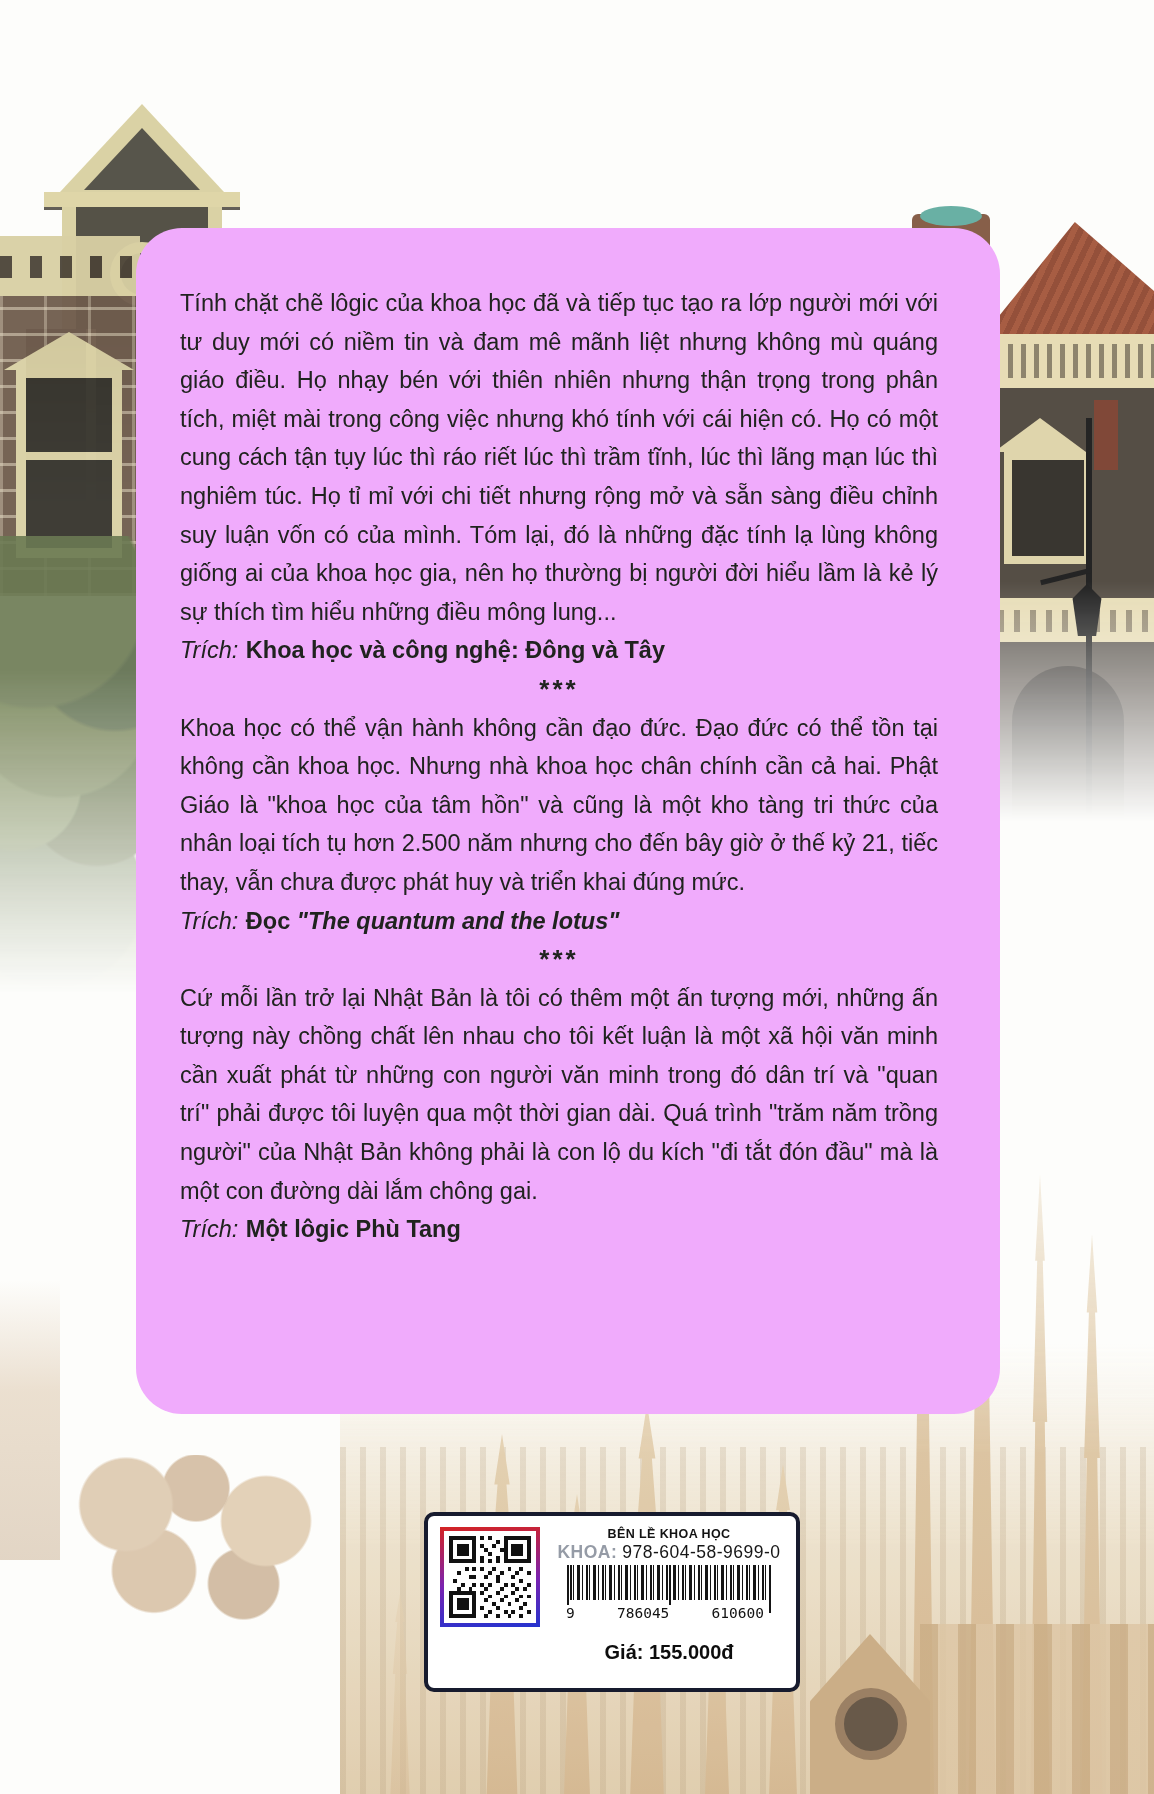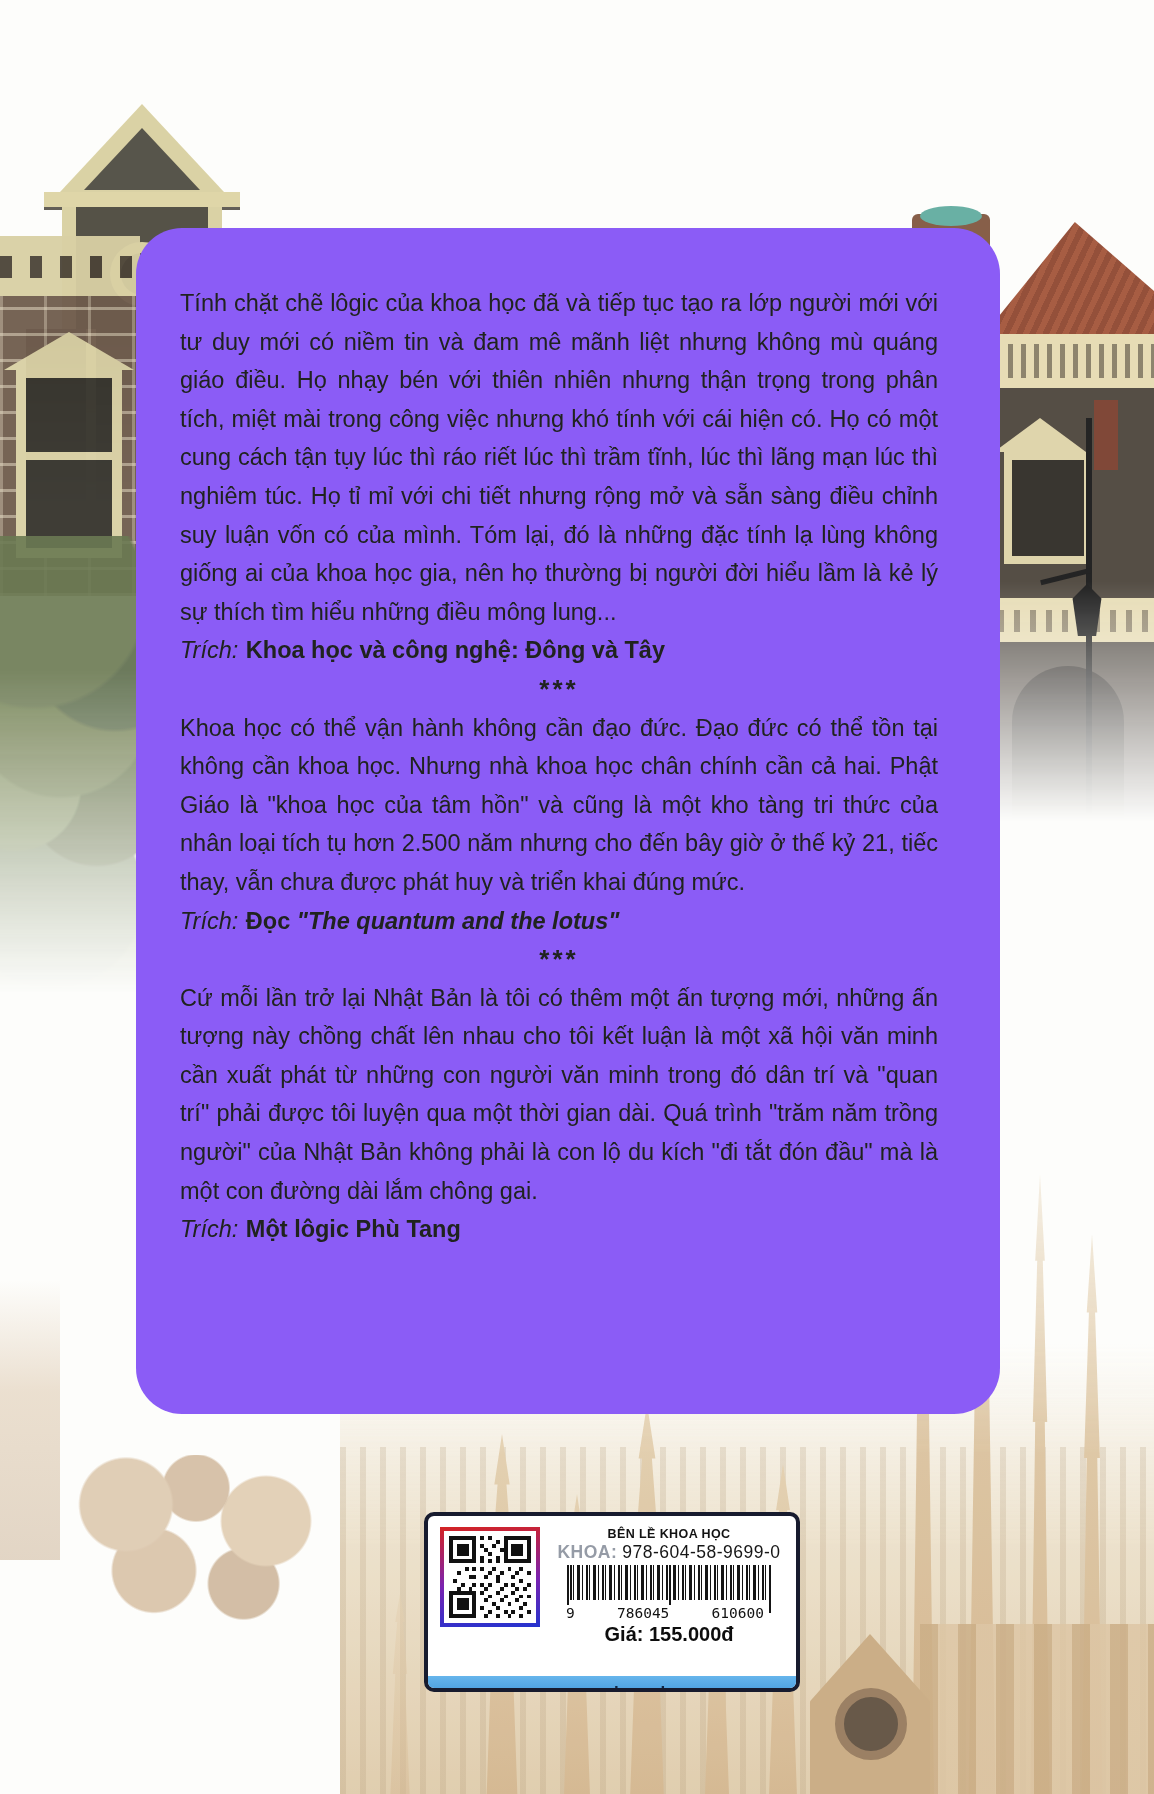--- a/index.html
+++ b/index.html
@@ -102,7 +102,7 @@
   .rubble2{position:absolute;left:0;top:1280px;width:60px;height:280px;opacity:.35;
     background:linear-gradient(180deg,transparent,#c9a87f 40%,#b18c61);}
   
-  .panel{position:absolute;left:136px;top:228px;width:864px;height:1186px;background:#8b5cf6;border-radius:46px;}
+  .panel{position:absolute;left:136px;top:228px;width:864px;height:1186px;background:#f0abfc;border-radius:46px;}
   .copy{position:absolute;left:0;top:0;width:100%;box-sizing:border-box;padding:56px 62px 0 44px;
     font-size:23.5px;line-height:38.6px;color:#20231f;text-align:justify;}
   .copy p{margin:0;}

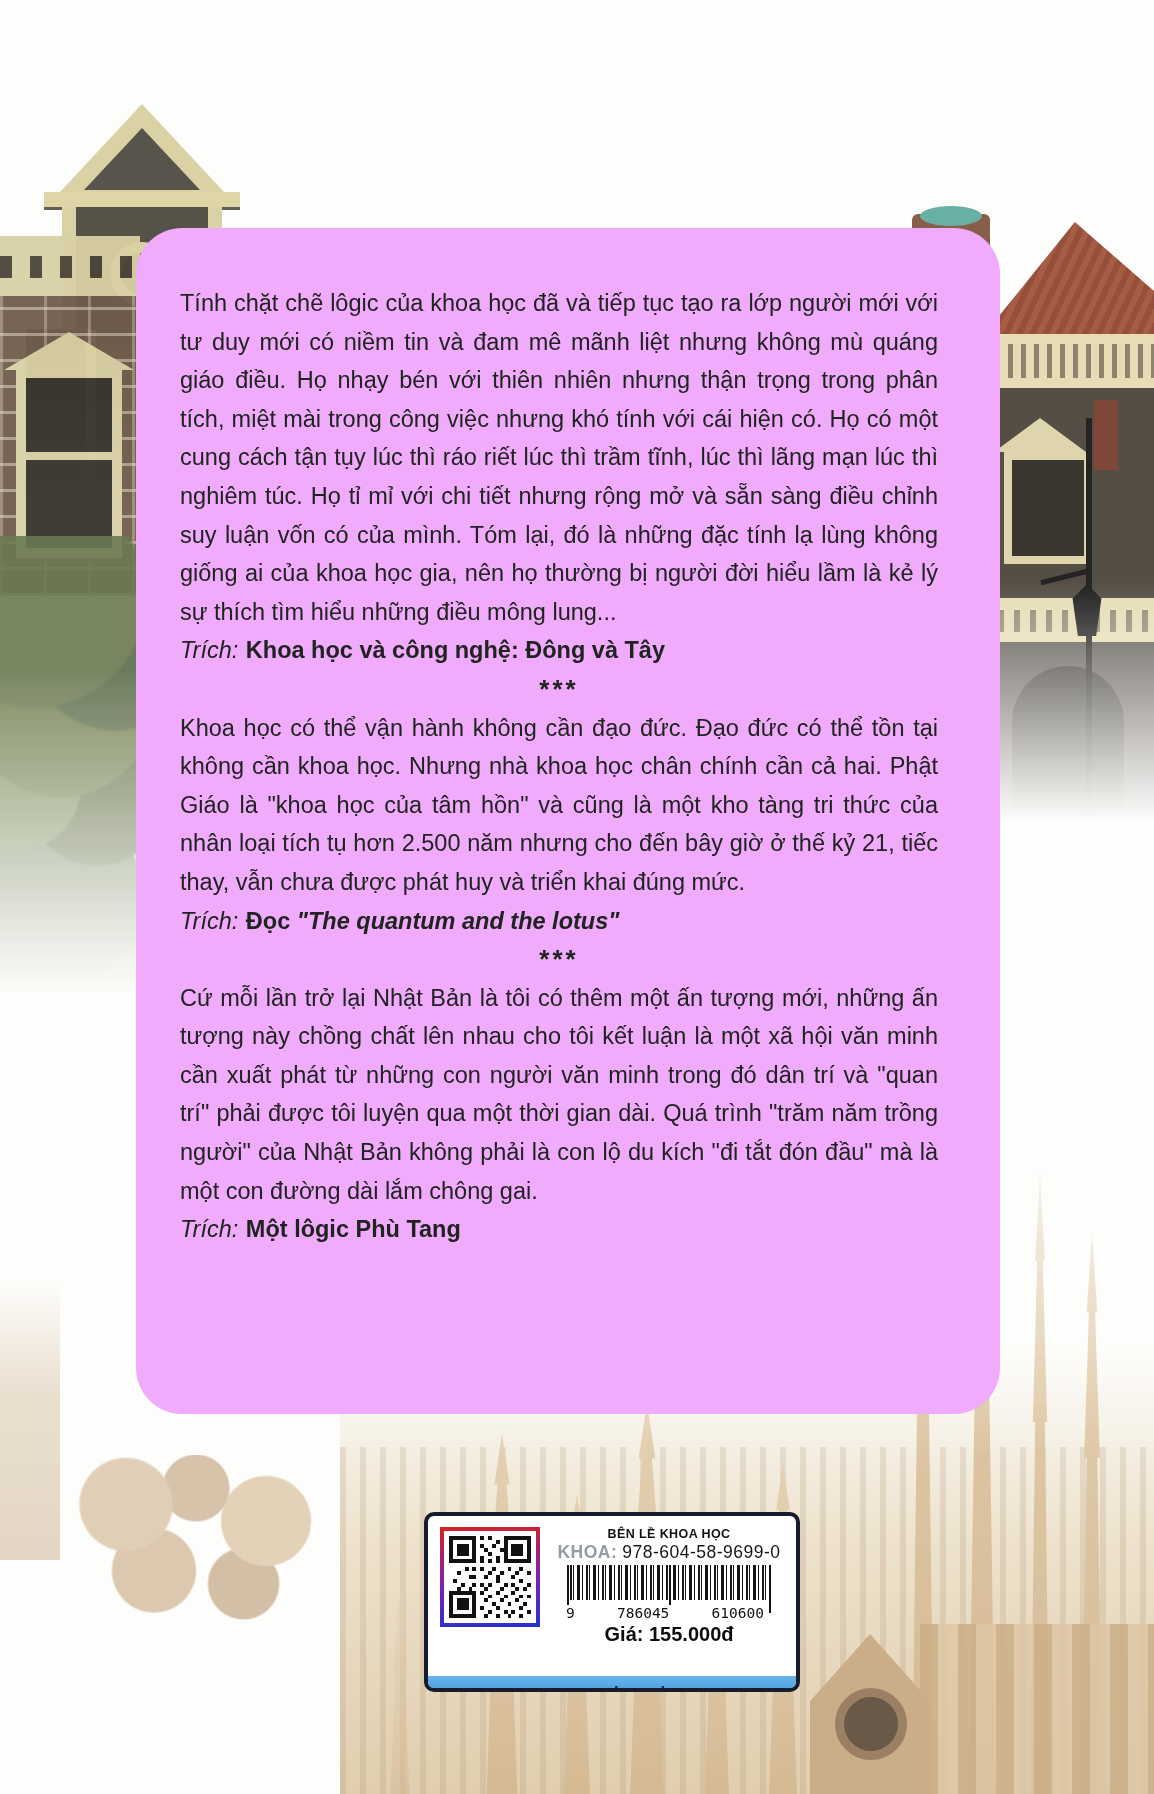--- a/index.html
+++ b/index.html
@@ -132,7 +132,7 @@
   .bdigits{position:absolute;left:0;right:0;bottom:0;display:flex;justify-content:space-between;
     padding:0 8px 0 0;font-family:"DejaVu Sans Mono",monospace;font-size:14.5px;color:#111;}
   .bdigits span{background:#fff;padding:0 3px;}
-  .price{font-size:20px;font-weight:700;color:#0d0d0d;margin-top:2px;white-space:nowrap;}
+  .price{font-size:20px;font-weight:700;color:#0d0d0d;margin-top:20px;white-space:nowrap;}
   .web-bar{height:33px;flex:0 0 auto;background:linear-gradient(180deg,#66b5ec,#2f87cf);
     display:flex;align-items:center;justify-content:center;
     font-weight:700;font-size:17px;letter-spacing:4.5px;color:#0e2747;}

